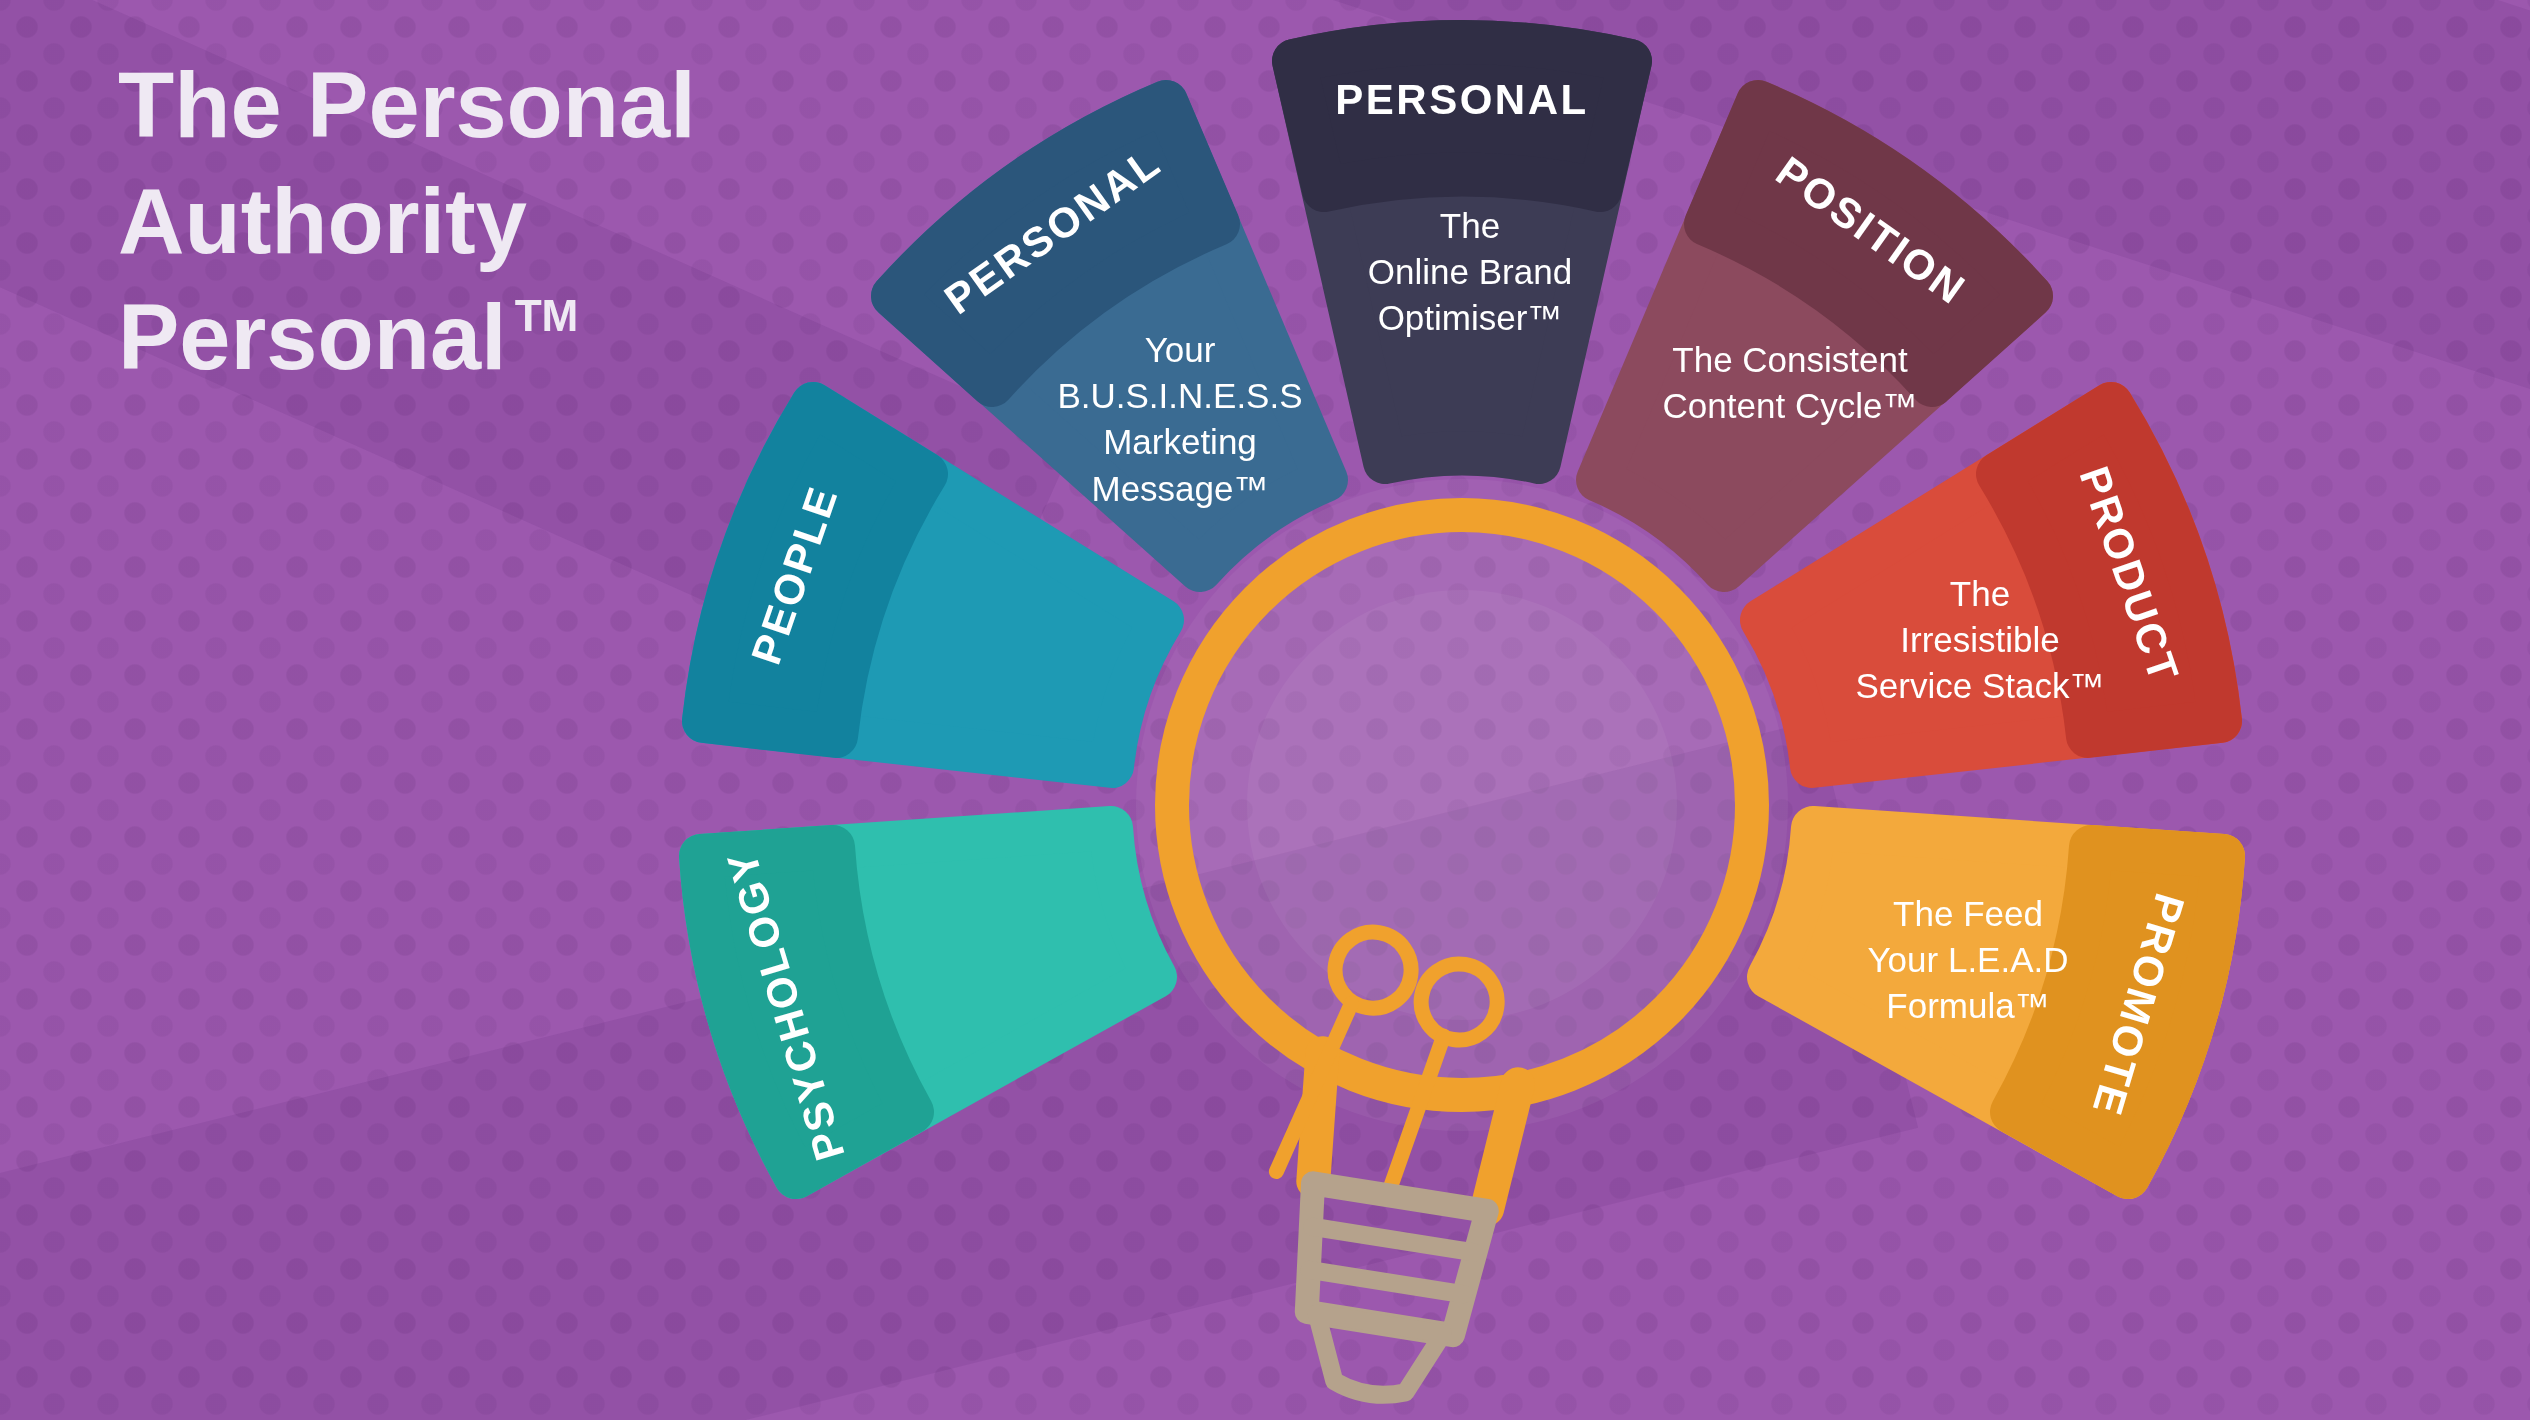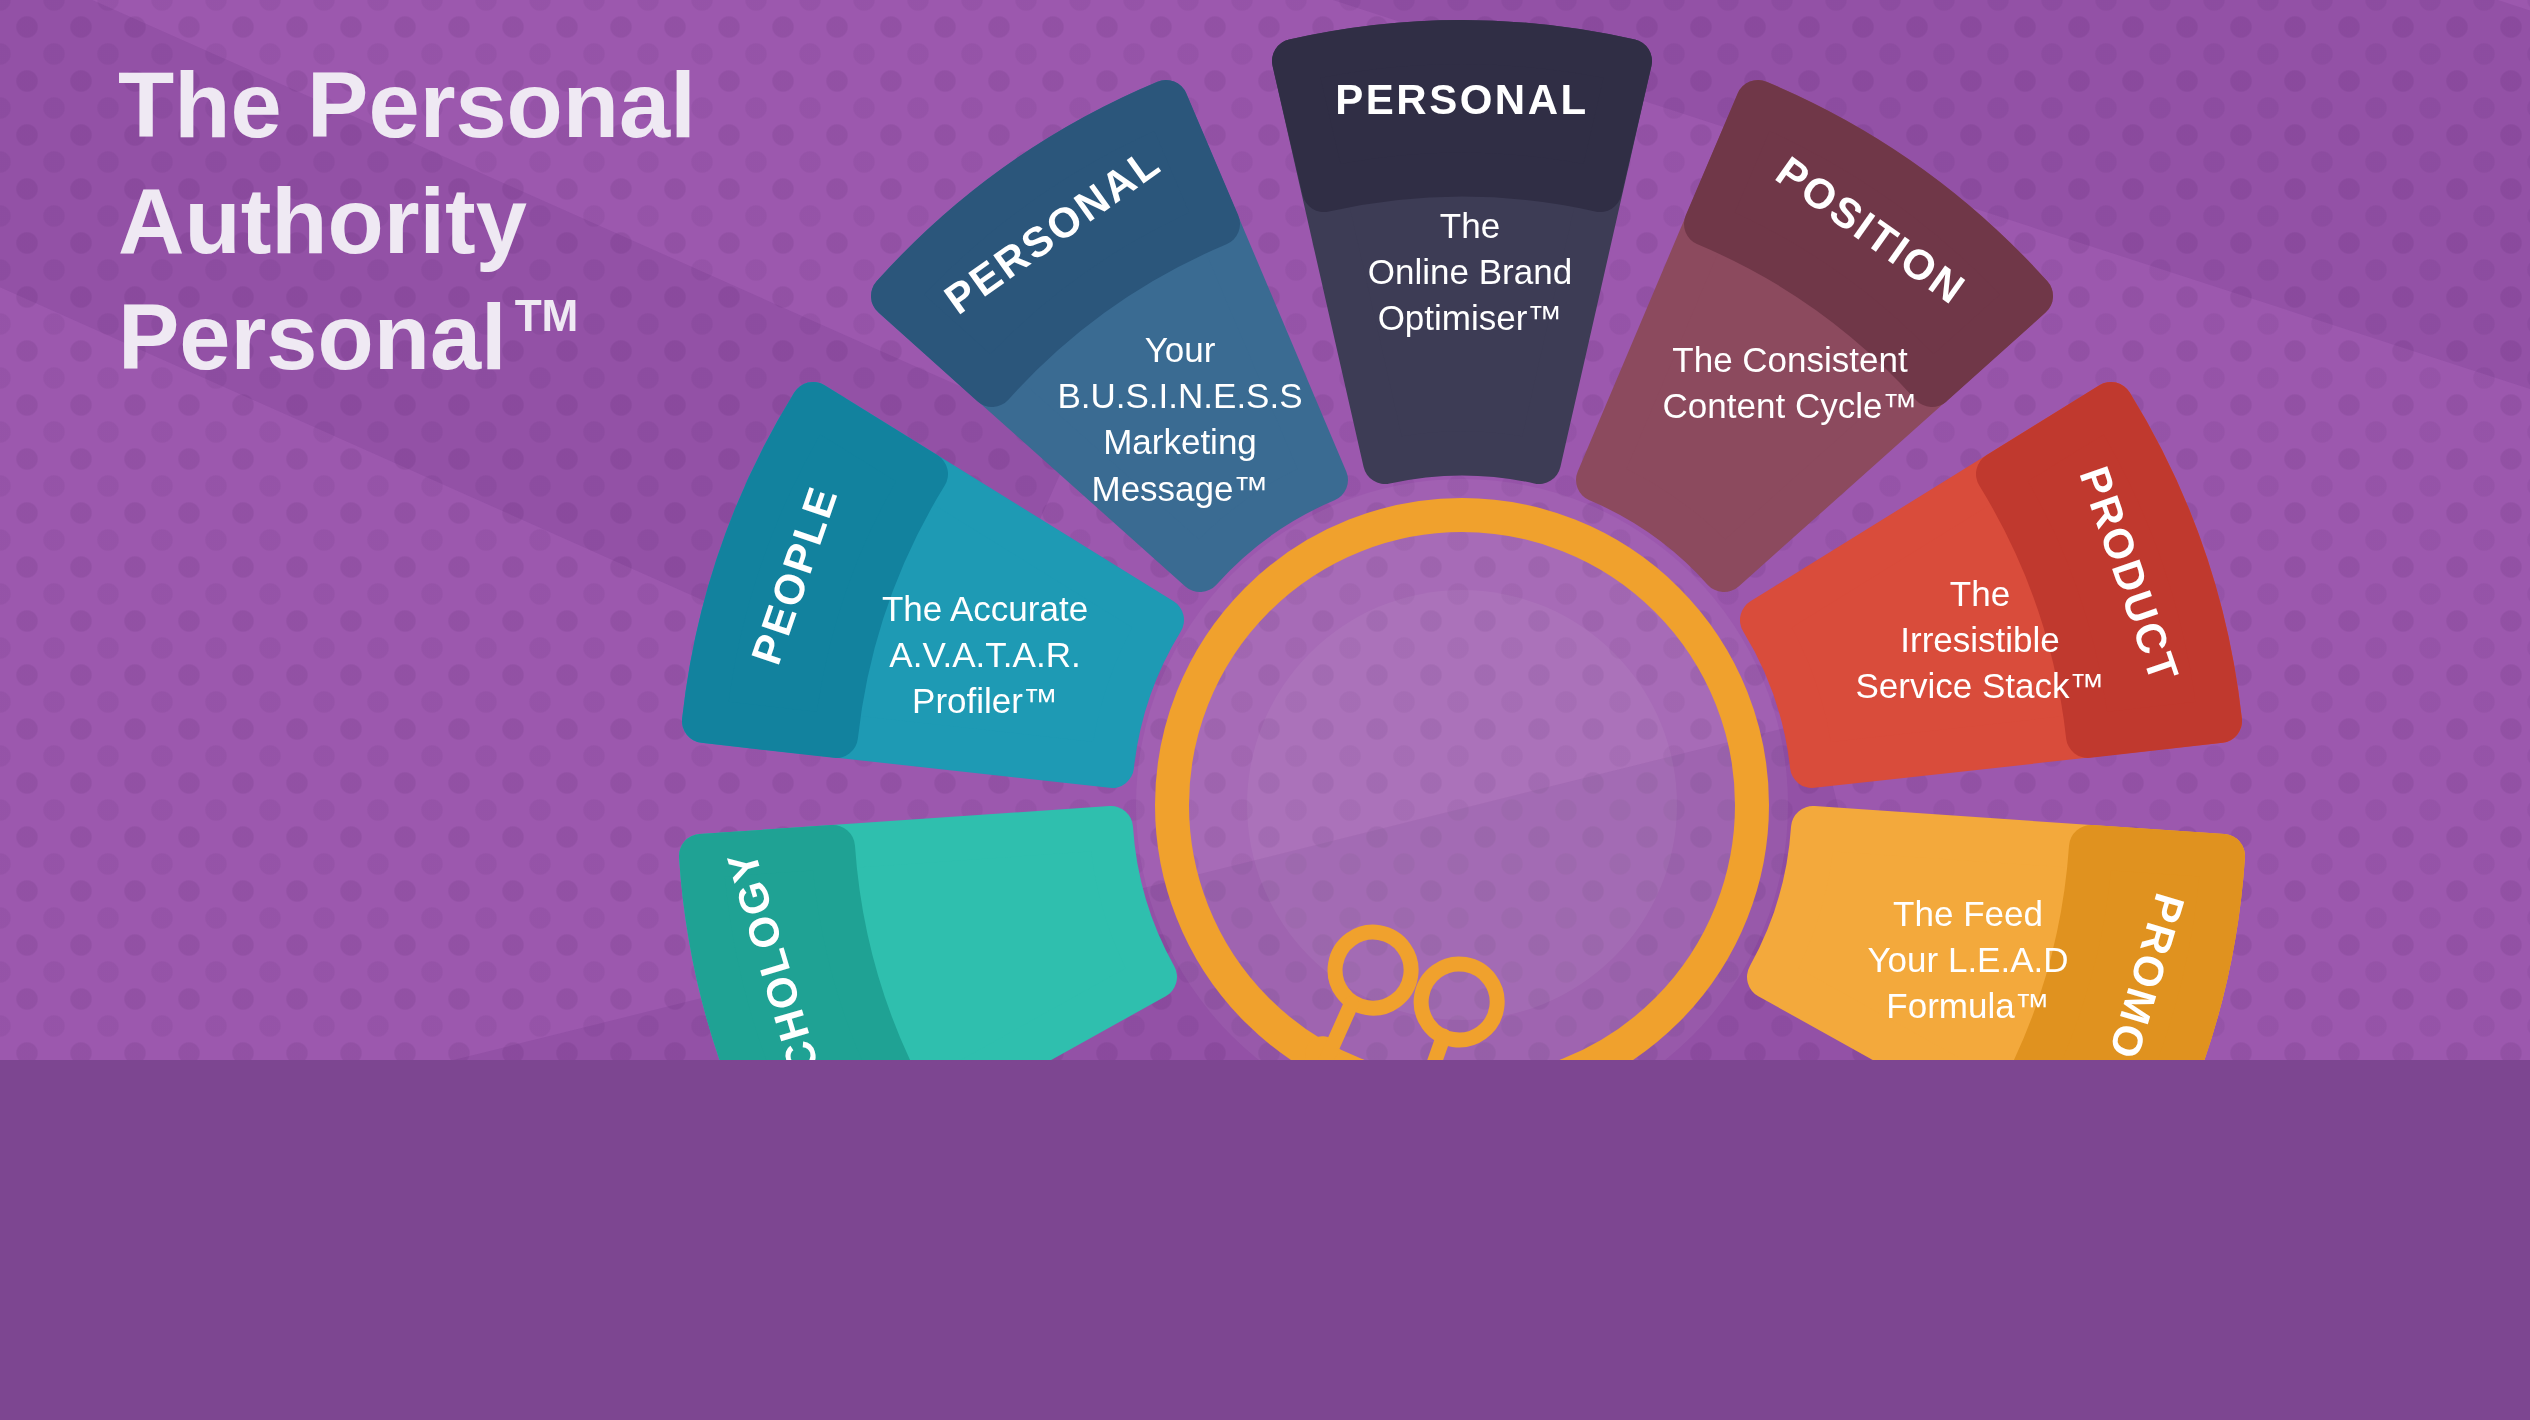--- a/index.html
+++ b/index.html
@@ -5,7 +5,7 @@
   html,body{margin:0;padding:0;background:#7d4691;}
   .canvas{
     position:relative;
-    width:2530px;height:1060px;
+    width:2530px;height:1420px;
     overflow:hidden;
     background-color:#9c58ae;
     background-image:

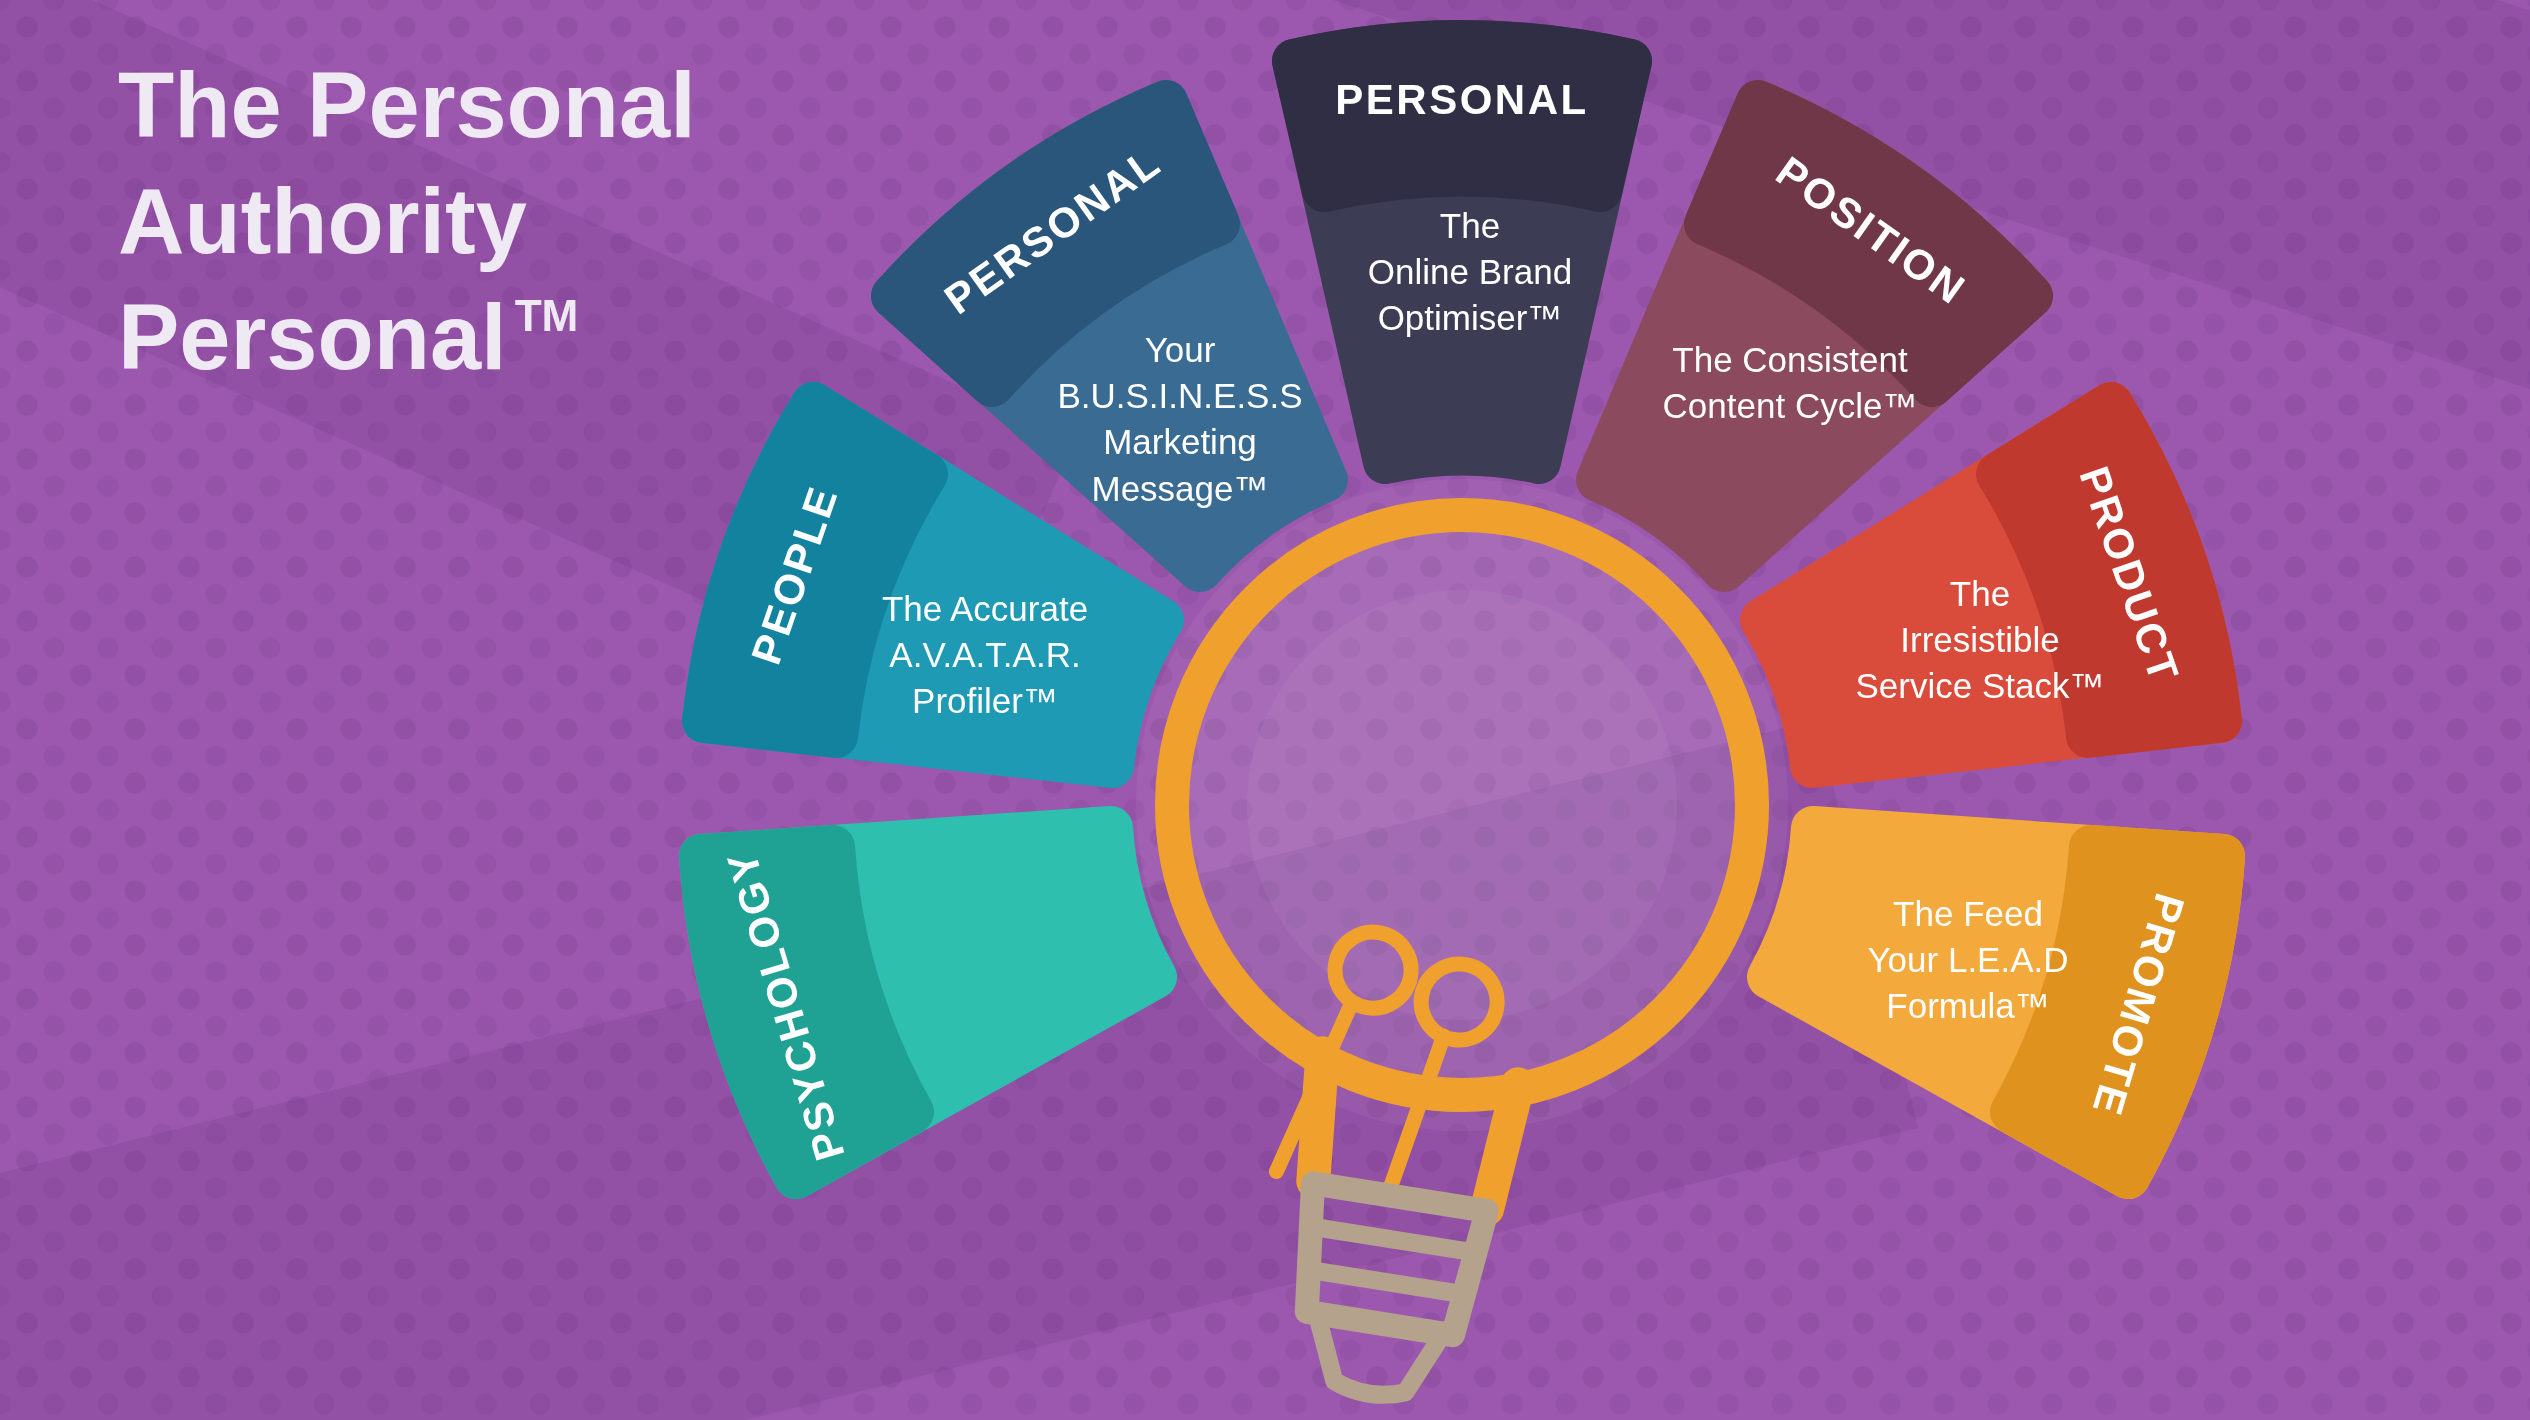--- a/index.html
+++ b/index.html
@@ -102,9 +102,6 @@
   <div class="seg-label" style="left:2129px;top:575px;transform:translate(-50%,-50%) rotate(71deg);">PRODUCT</div>
   <div class="seg-label" style="left:2138px;top:1005px;transform:translate(-50%,-50%) rotate(106.5deg);">PROMOTE</div>
 
-  <div class="seg-desc" style="left:985px;top:655px;">The Accurate
-A.V.A.T.A.R.
-Profiler™</div>
   <div class="seg-desc" style="left:1180px;top:395px;margin-top:24px;">Your
 B.U.S.I.N.E.S.S
 Marketing

